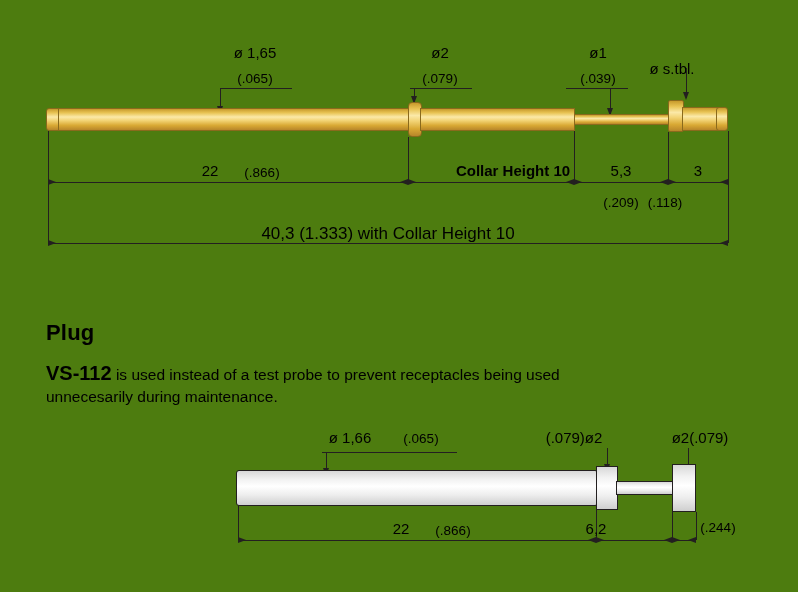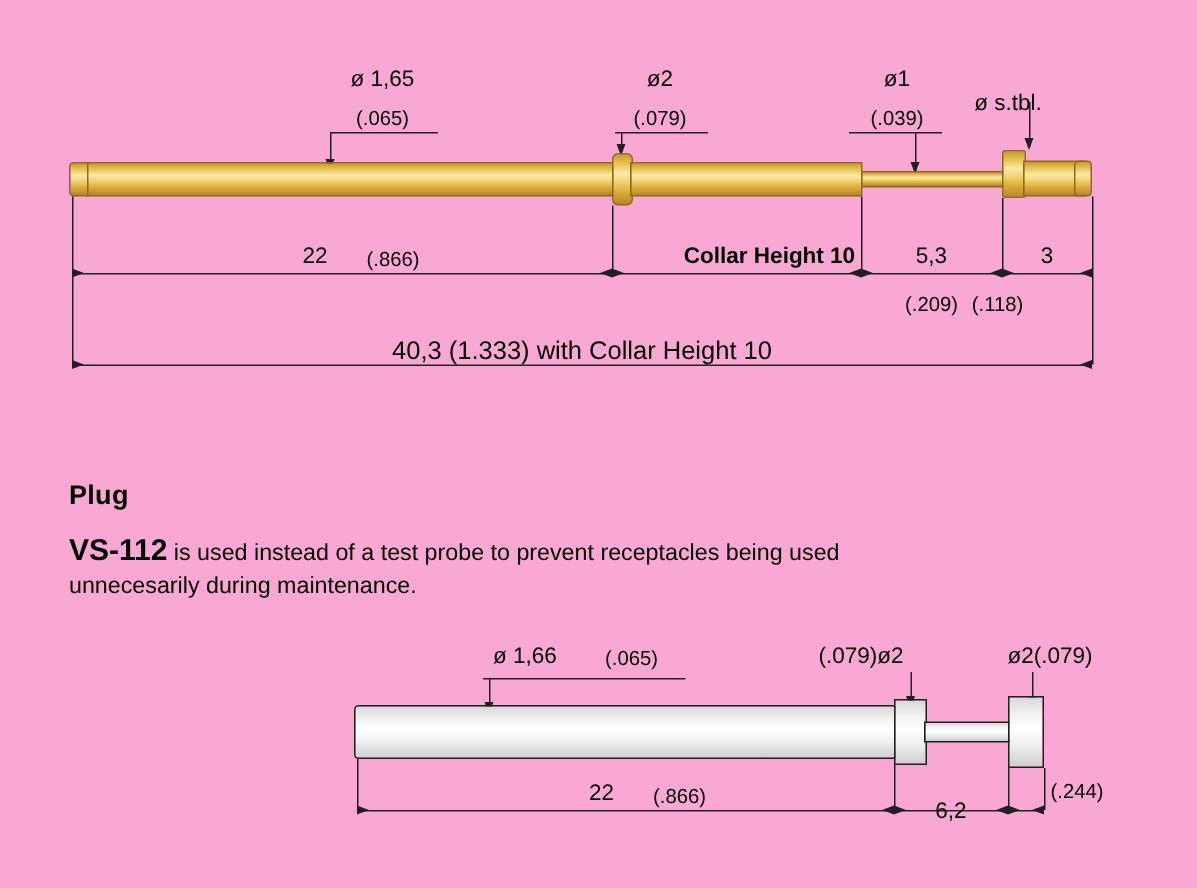--- a/index.html
+++ b/index.html
@@ -16,7 +16,7 @@
     width: 798px;
     height: 592px;
     overflow: hidden;
-    background: #f9a8d4;
+    background: #4d7c0f;
   }
   .lbl {
     position: absolute;

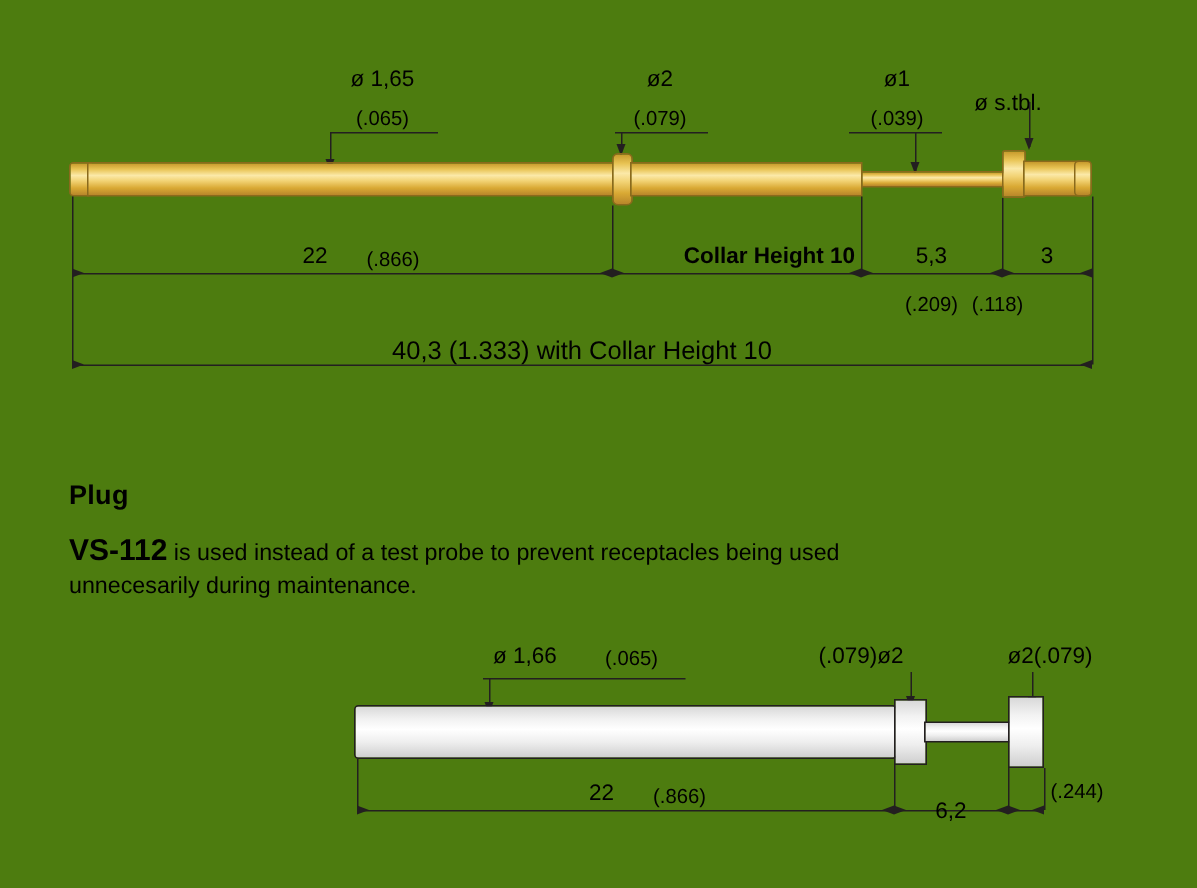--- a/index.html
+++ b/index.html
@@ -85,7 +85,7 @@
     color: #000;
   }
   .textblock .head {
-    font-size: 18px;
+    font-size: 22px;
     font-weight: bold;
     letter-spacing: .2px;
   }

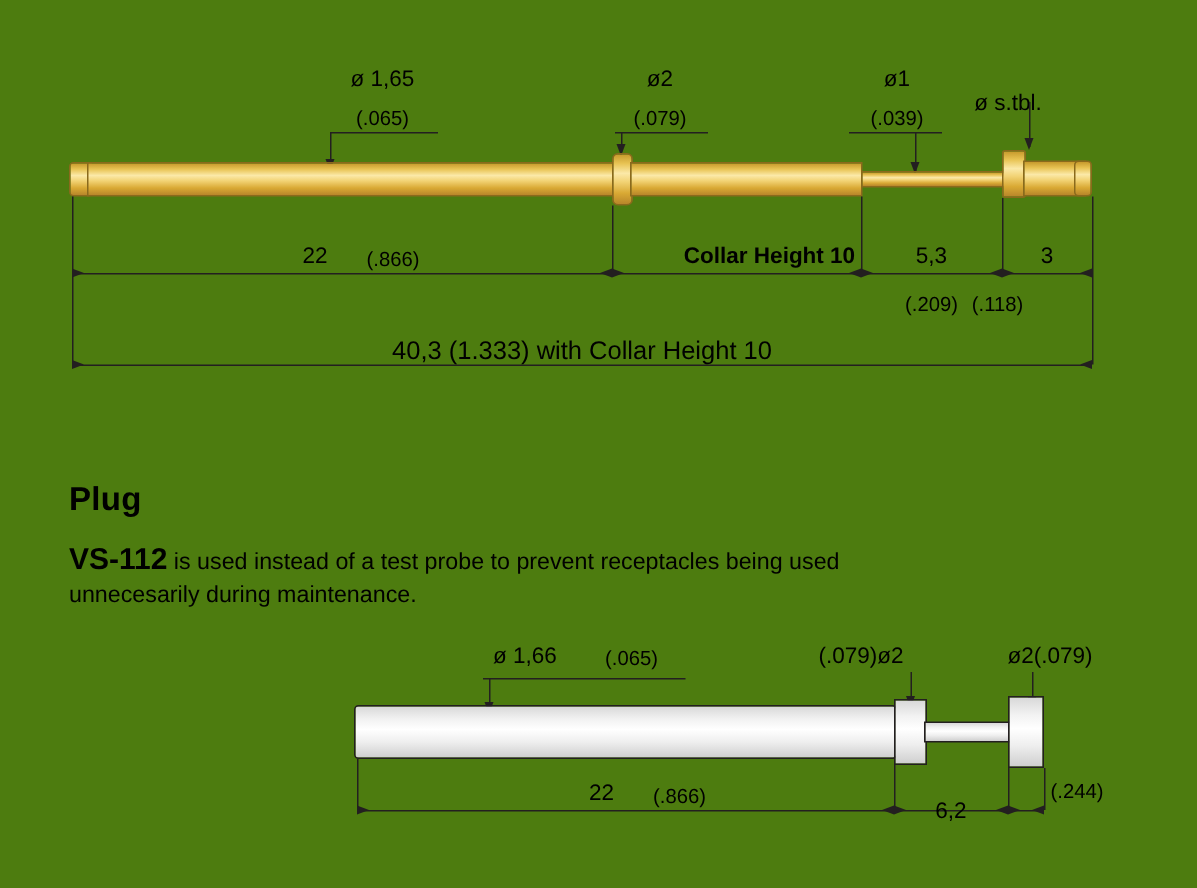--- a/index.html
+++ b/index.html
@@ -217,7 +217,7 @@
     <div class="hline" style="left:596px; top:540px; width:76px;"></div>
     <div class="arr arr-r" style="left:596px; top:536.5px;"></div>
     <div class="arr arr-l" style="left:664px; top:536.5px;"></div>
-    <div class="lbl center" style="left:634px; top:521px;margin-top:12px;">6,2</div>
+    <div class="lbl center" style="left:596px; top:521px;">6,2</div>
 
     <div class="hline" style="left:672px; top:540px; width:24px;"></div>
     <div class="arr arr-r" style="left:672px; top:536.5px;"></div>

